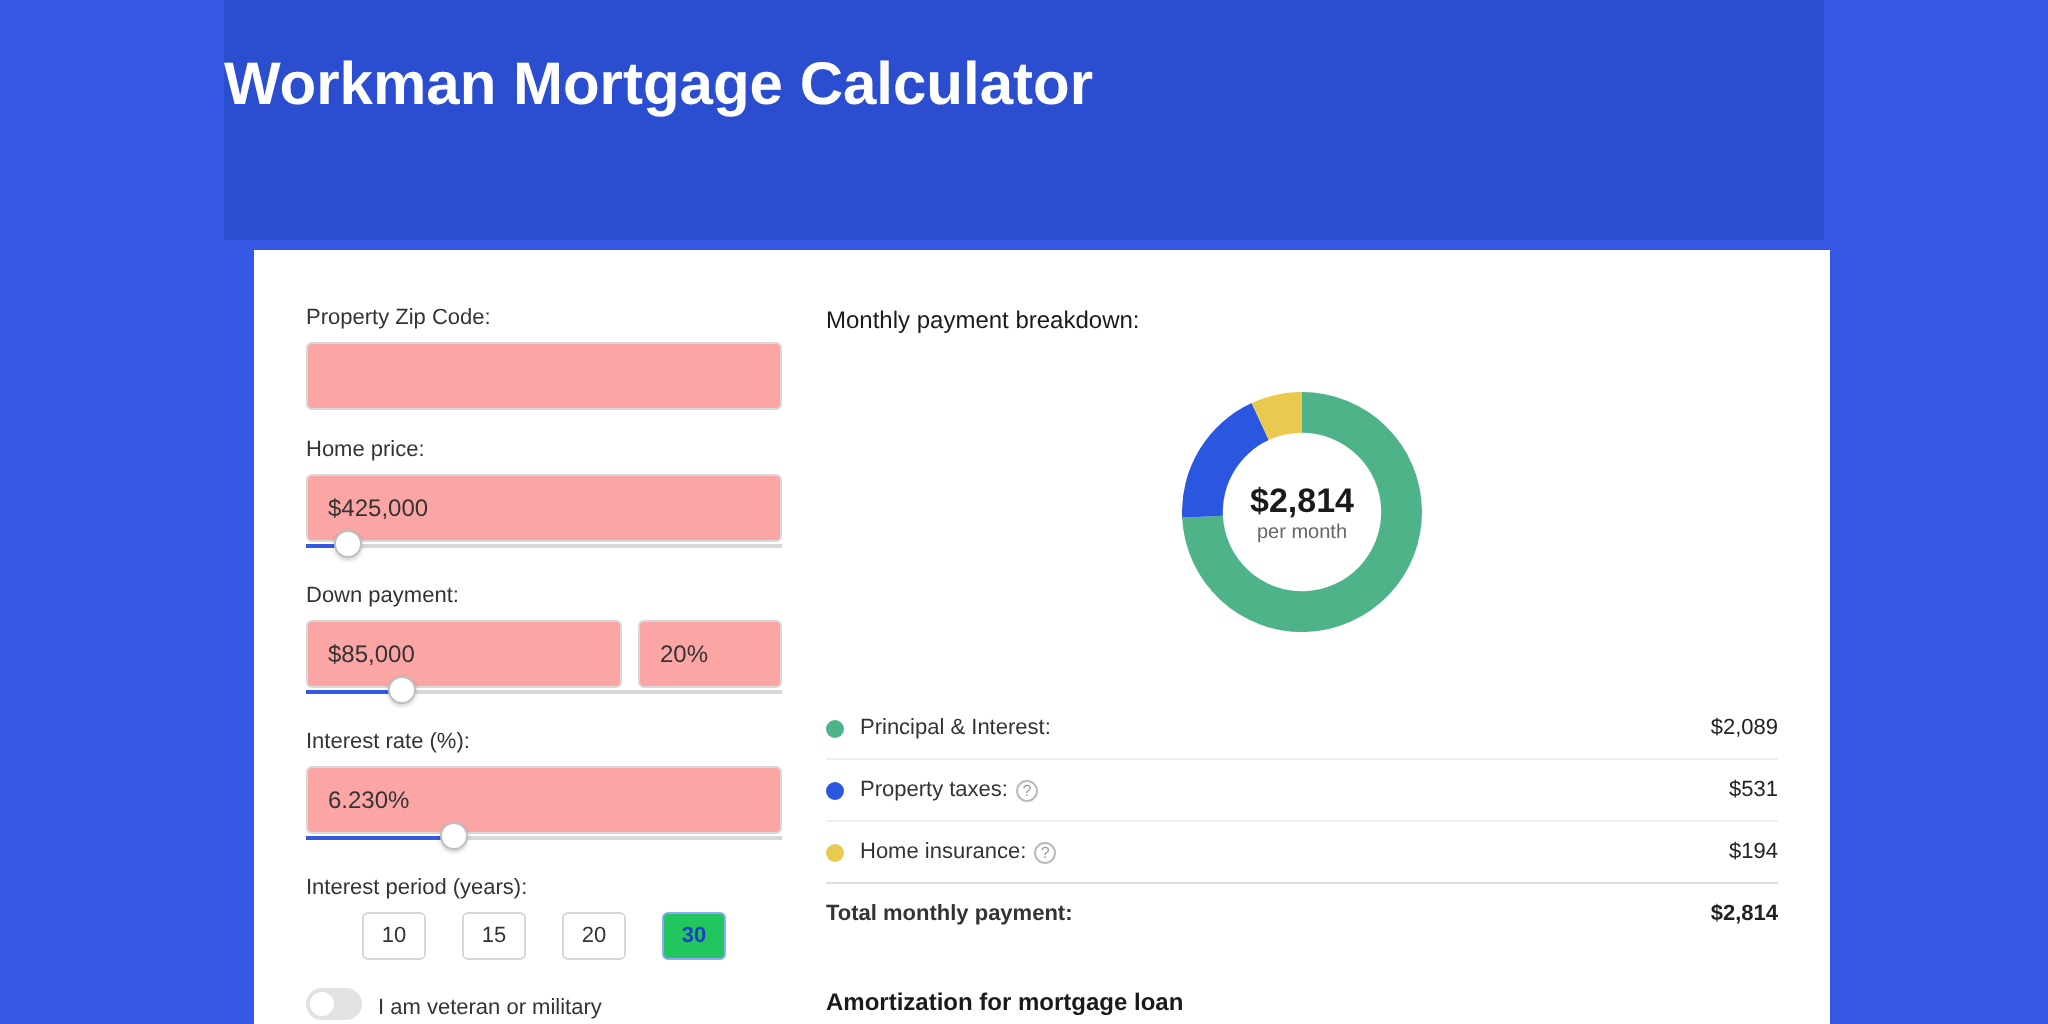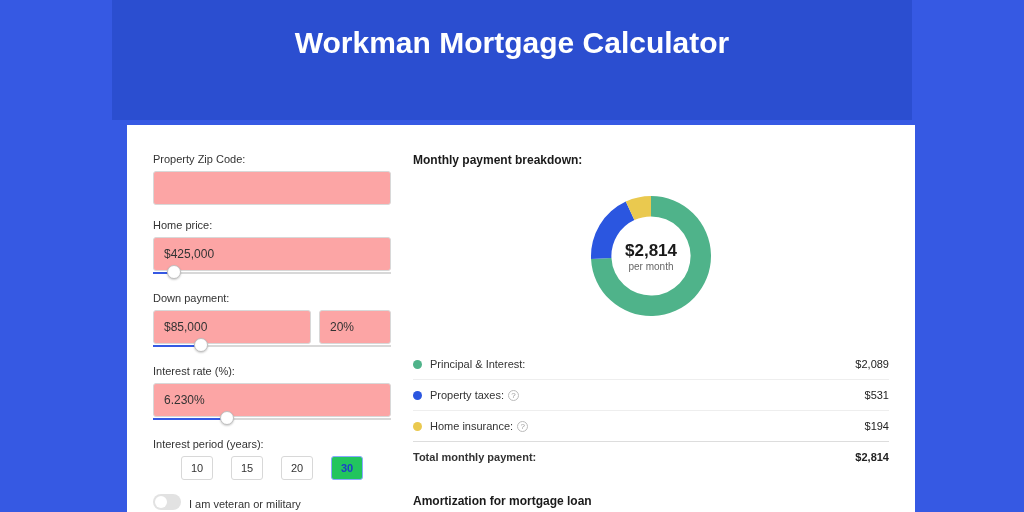--- a/index.html
+++ b/index.html
@@ -22,7 +22,6 @@
     color: #ffffff;
     font-size: 30px;
     font-weight: 700;
-    text-align: center;
     padding-top: 26px;
   }
   .panel {

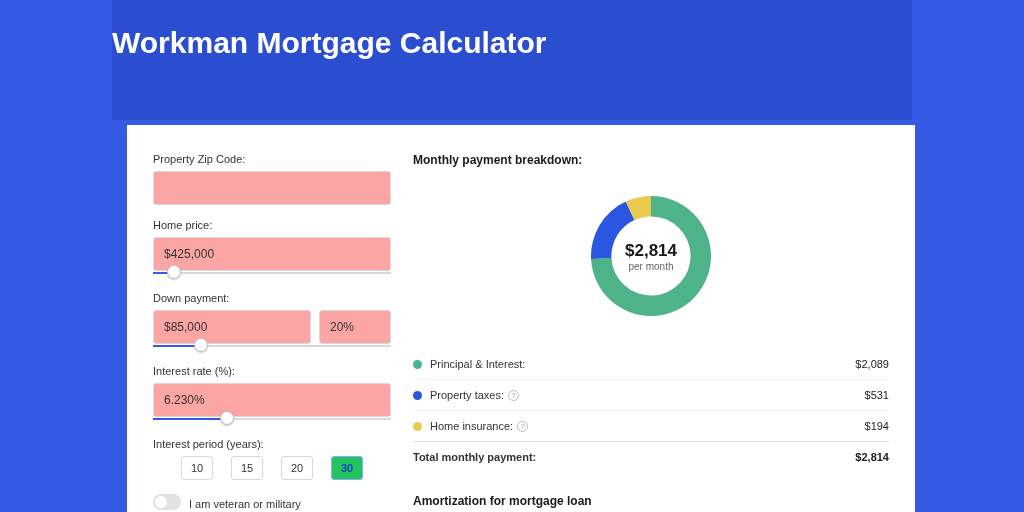--- a/index.html
+++ b/index.html
@@ -101,7 +101,7 @@
   .toggle-label { font-size: 11px; color: #333; }
 
   .section-title {
-    font-size: 12px; font-weight: 700; color: #1a1a1a;
+    font-size: 12px; font-weight: 400; color: #1a1a1a;
     margin-bottom: 14px;
   }
 

